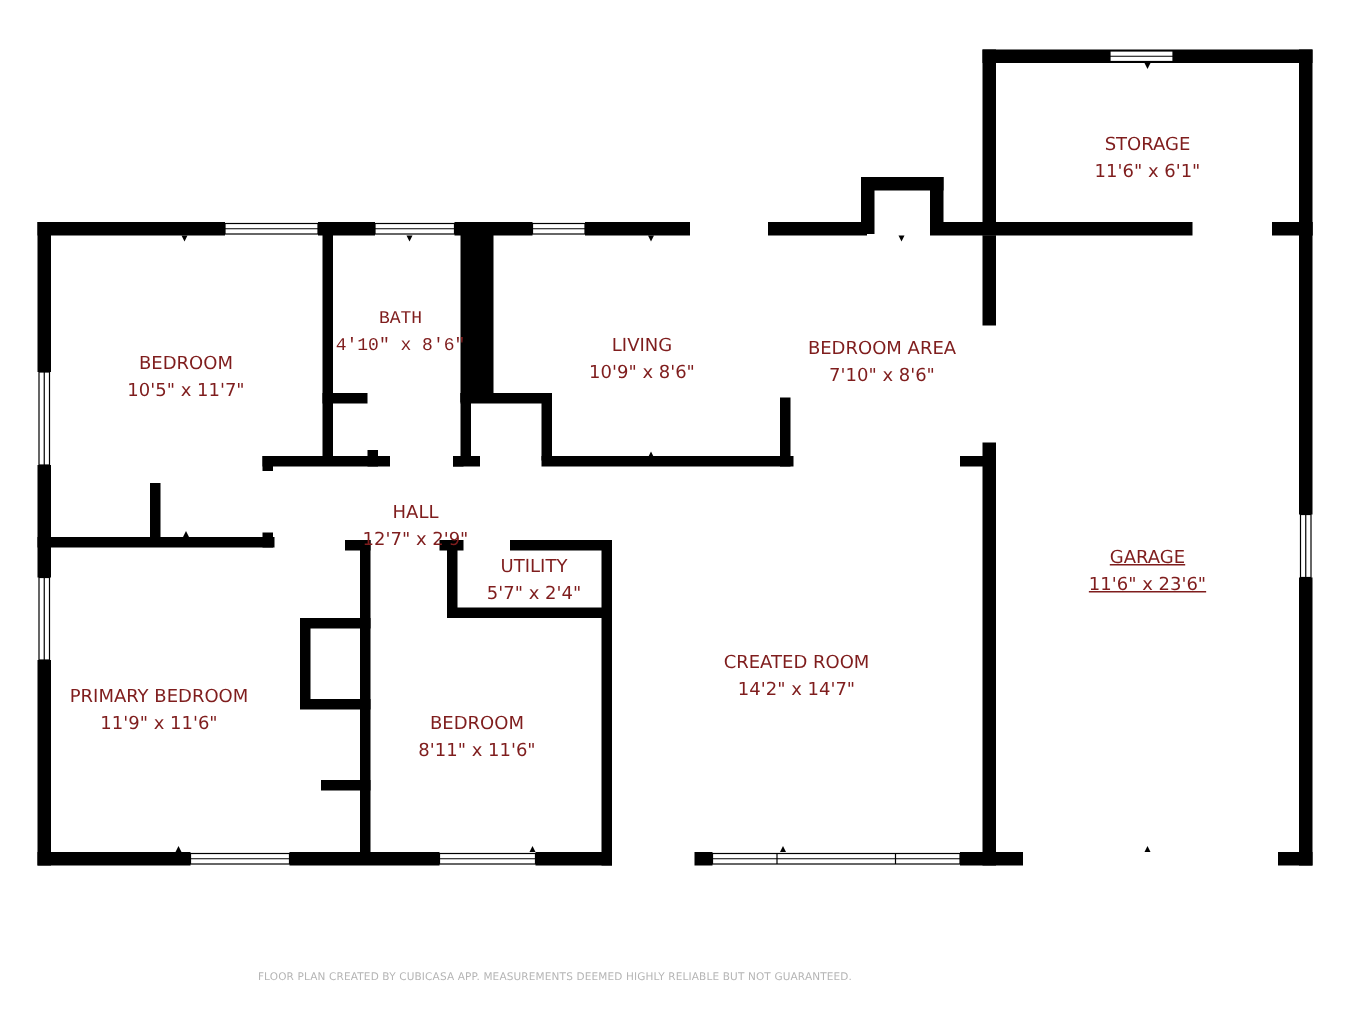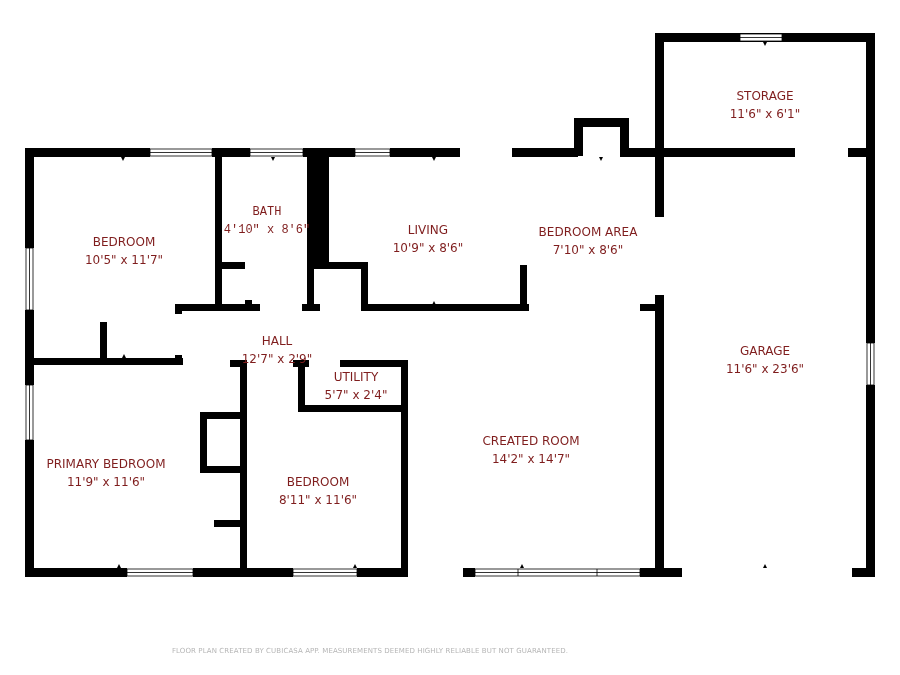--- a/index.html
+++ b/index.html
@@ -165,7 +165,7 @@
   <span class="name">CREATED ROOM</span>
   <span class="dims">14'2" x 14'7"</span>
 </div>
-<div class="room-label" style="left:765px; top:360px;">
+<div class="room-label" style="left:765px; top:380px;text-decoration:underline;">
   <span class="name">GARAGE</span>
   <span class="dims">11'6" x 23'6"</span>
 </div>

